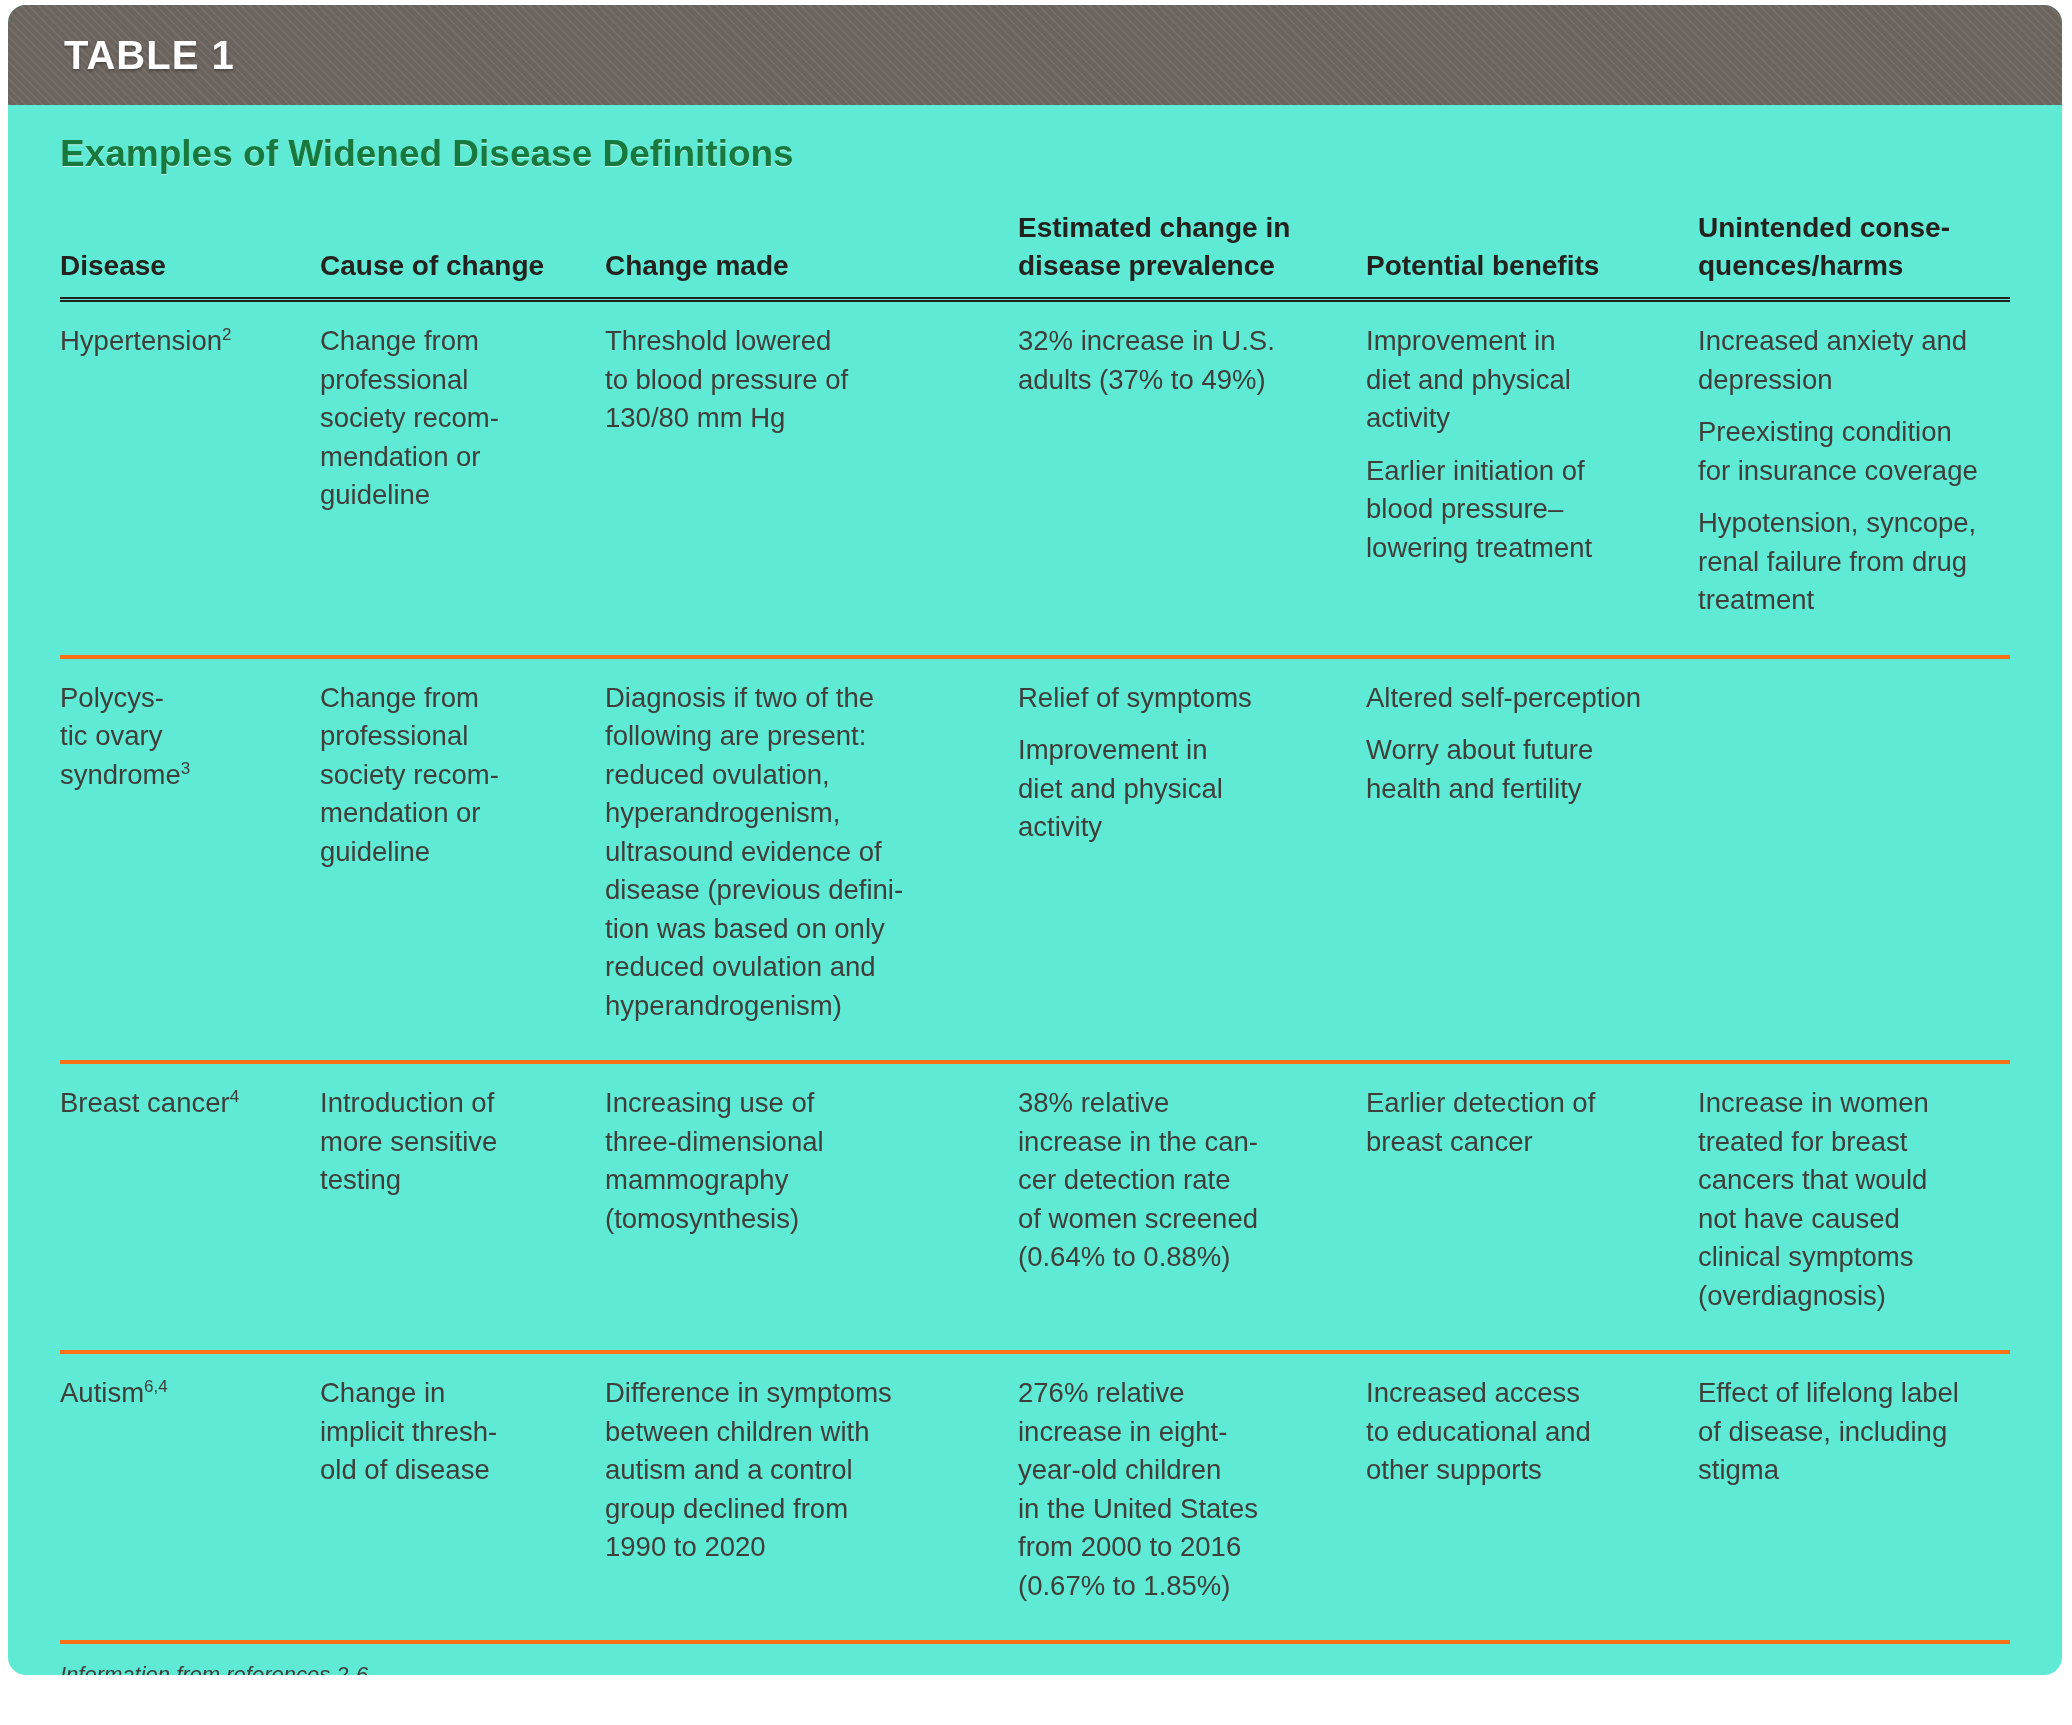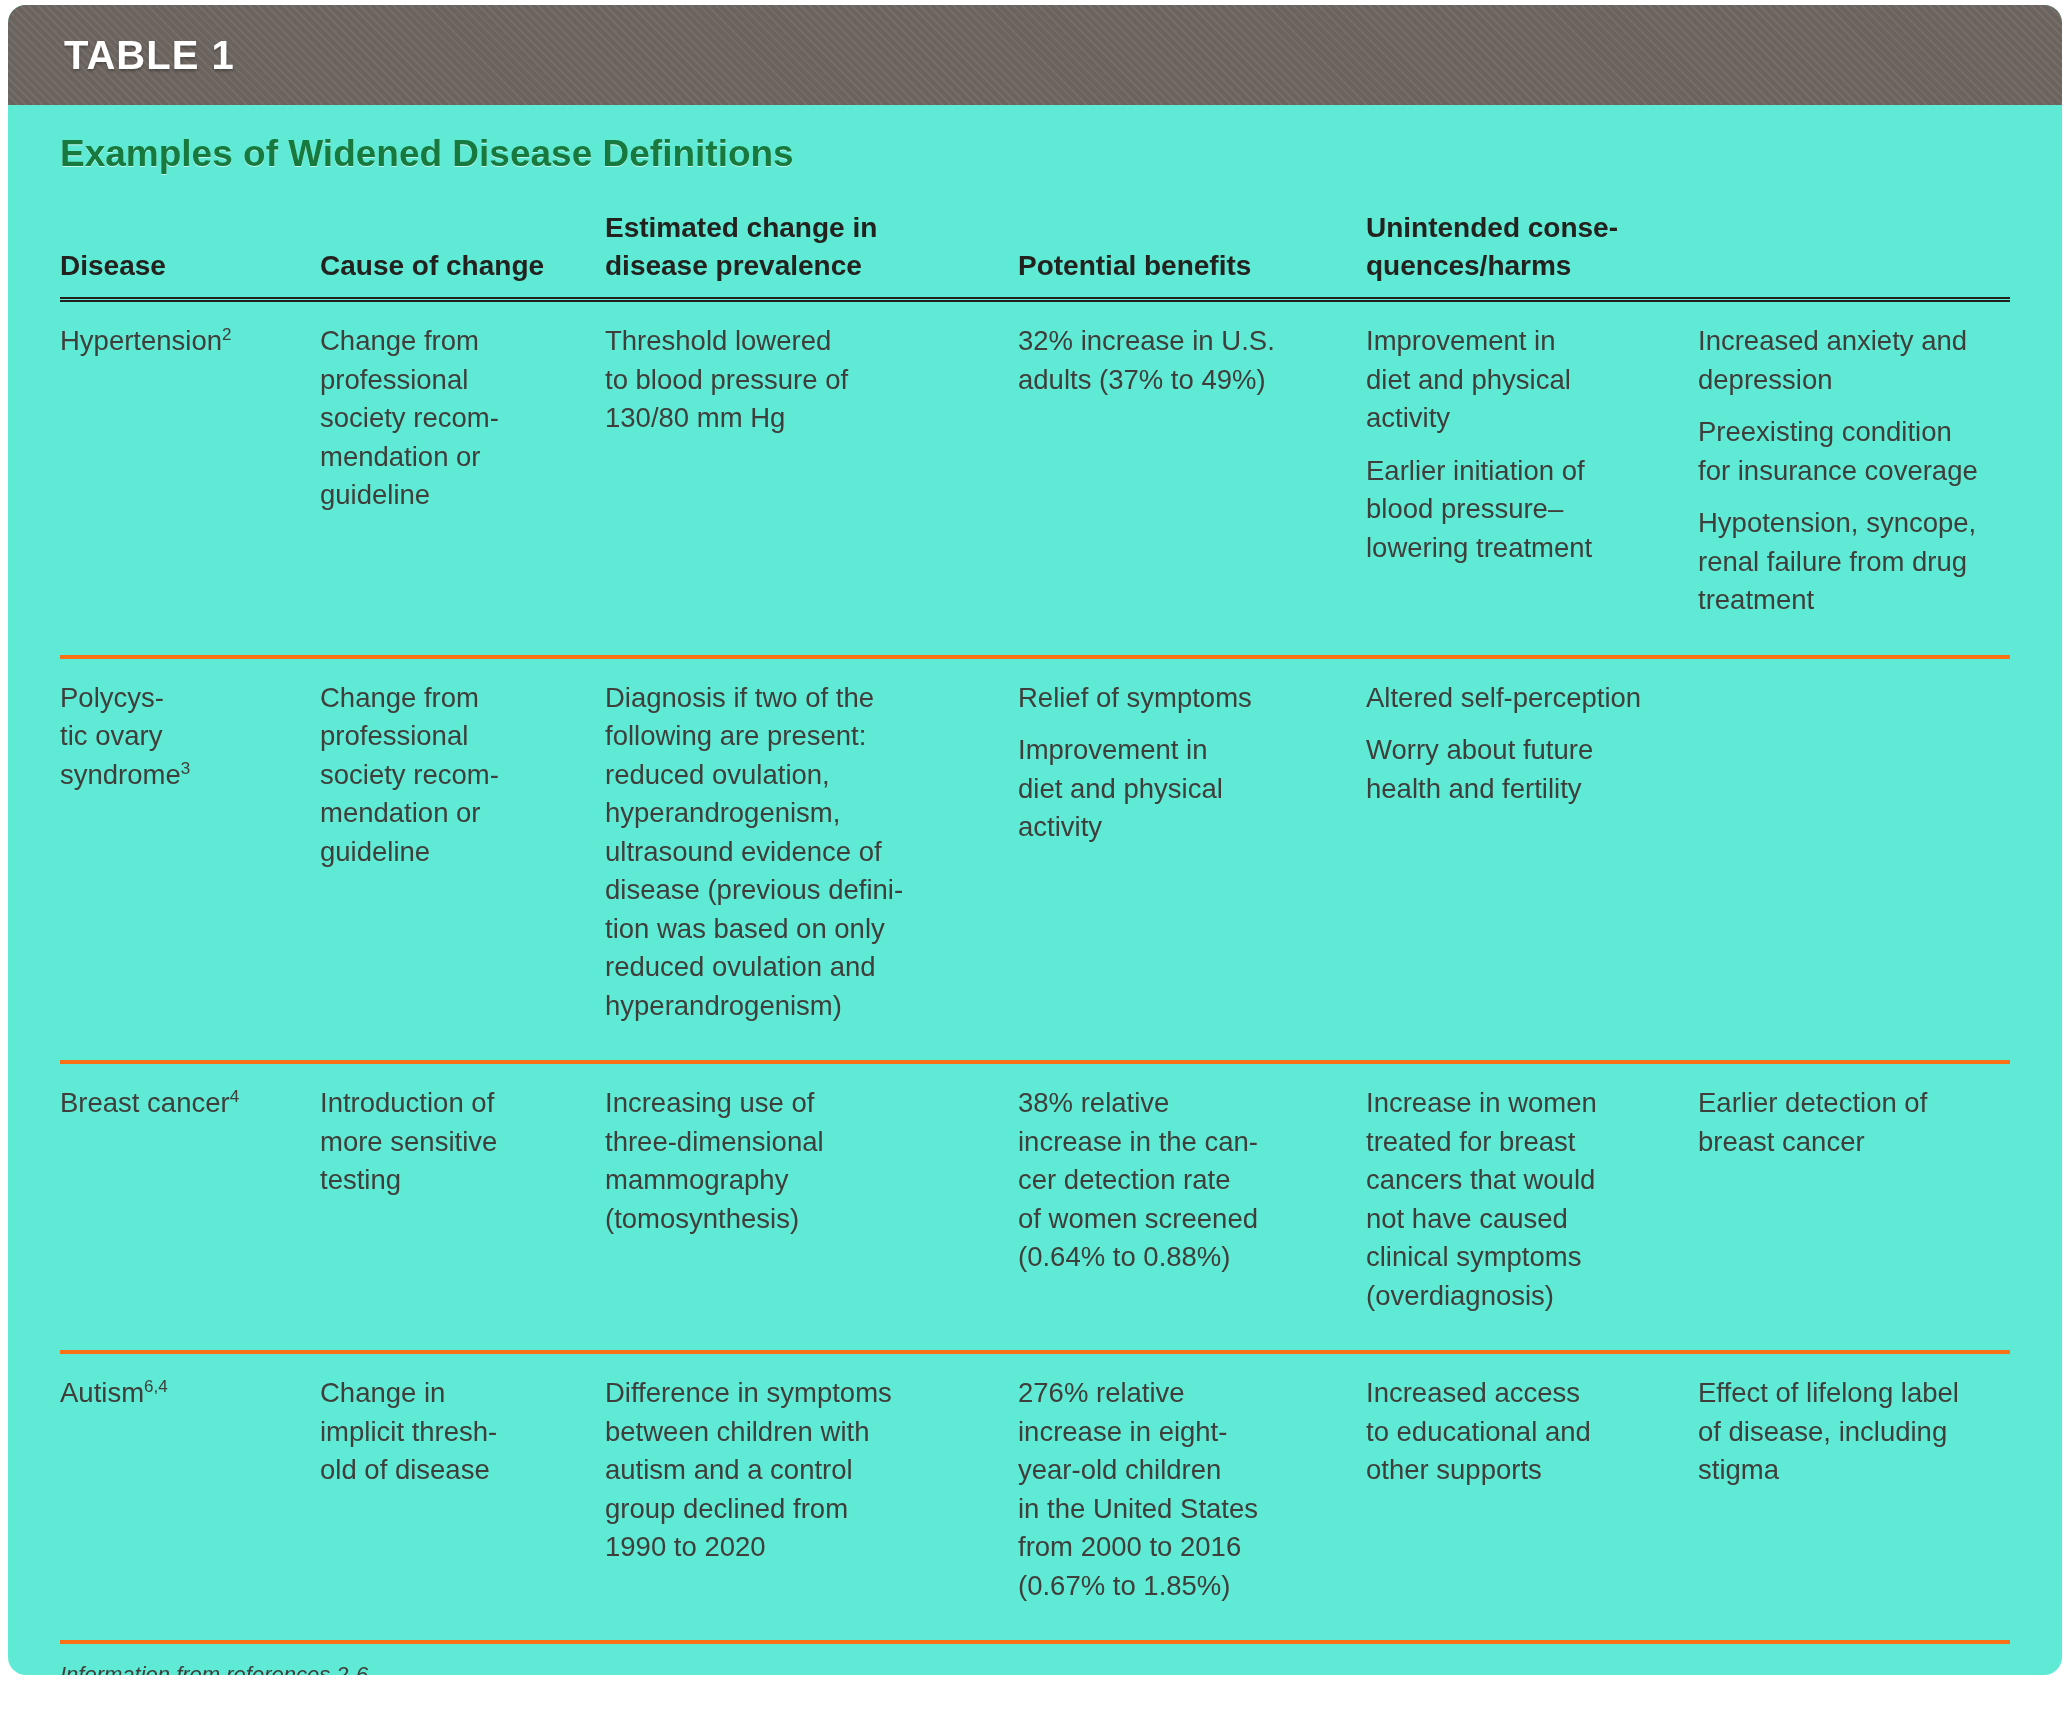--- a/index.html
+++ b/index.html
@@ -66,6 +66,7 @@
       <div class="hdr-row">
         <div class="hdr-cell">Disease</div>
         <div class="hdr-cell">Cause of change</div>
+        <div class="hdr-cell">Change made</div>
         <div class="hdr-cell">Estimated change in
 disease prevalence</div>
         <div class="hdr-cell">Potential benefits</div>

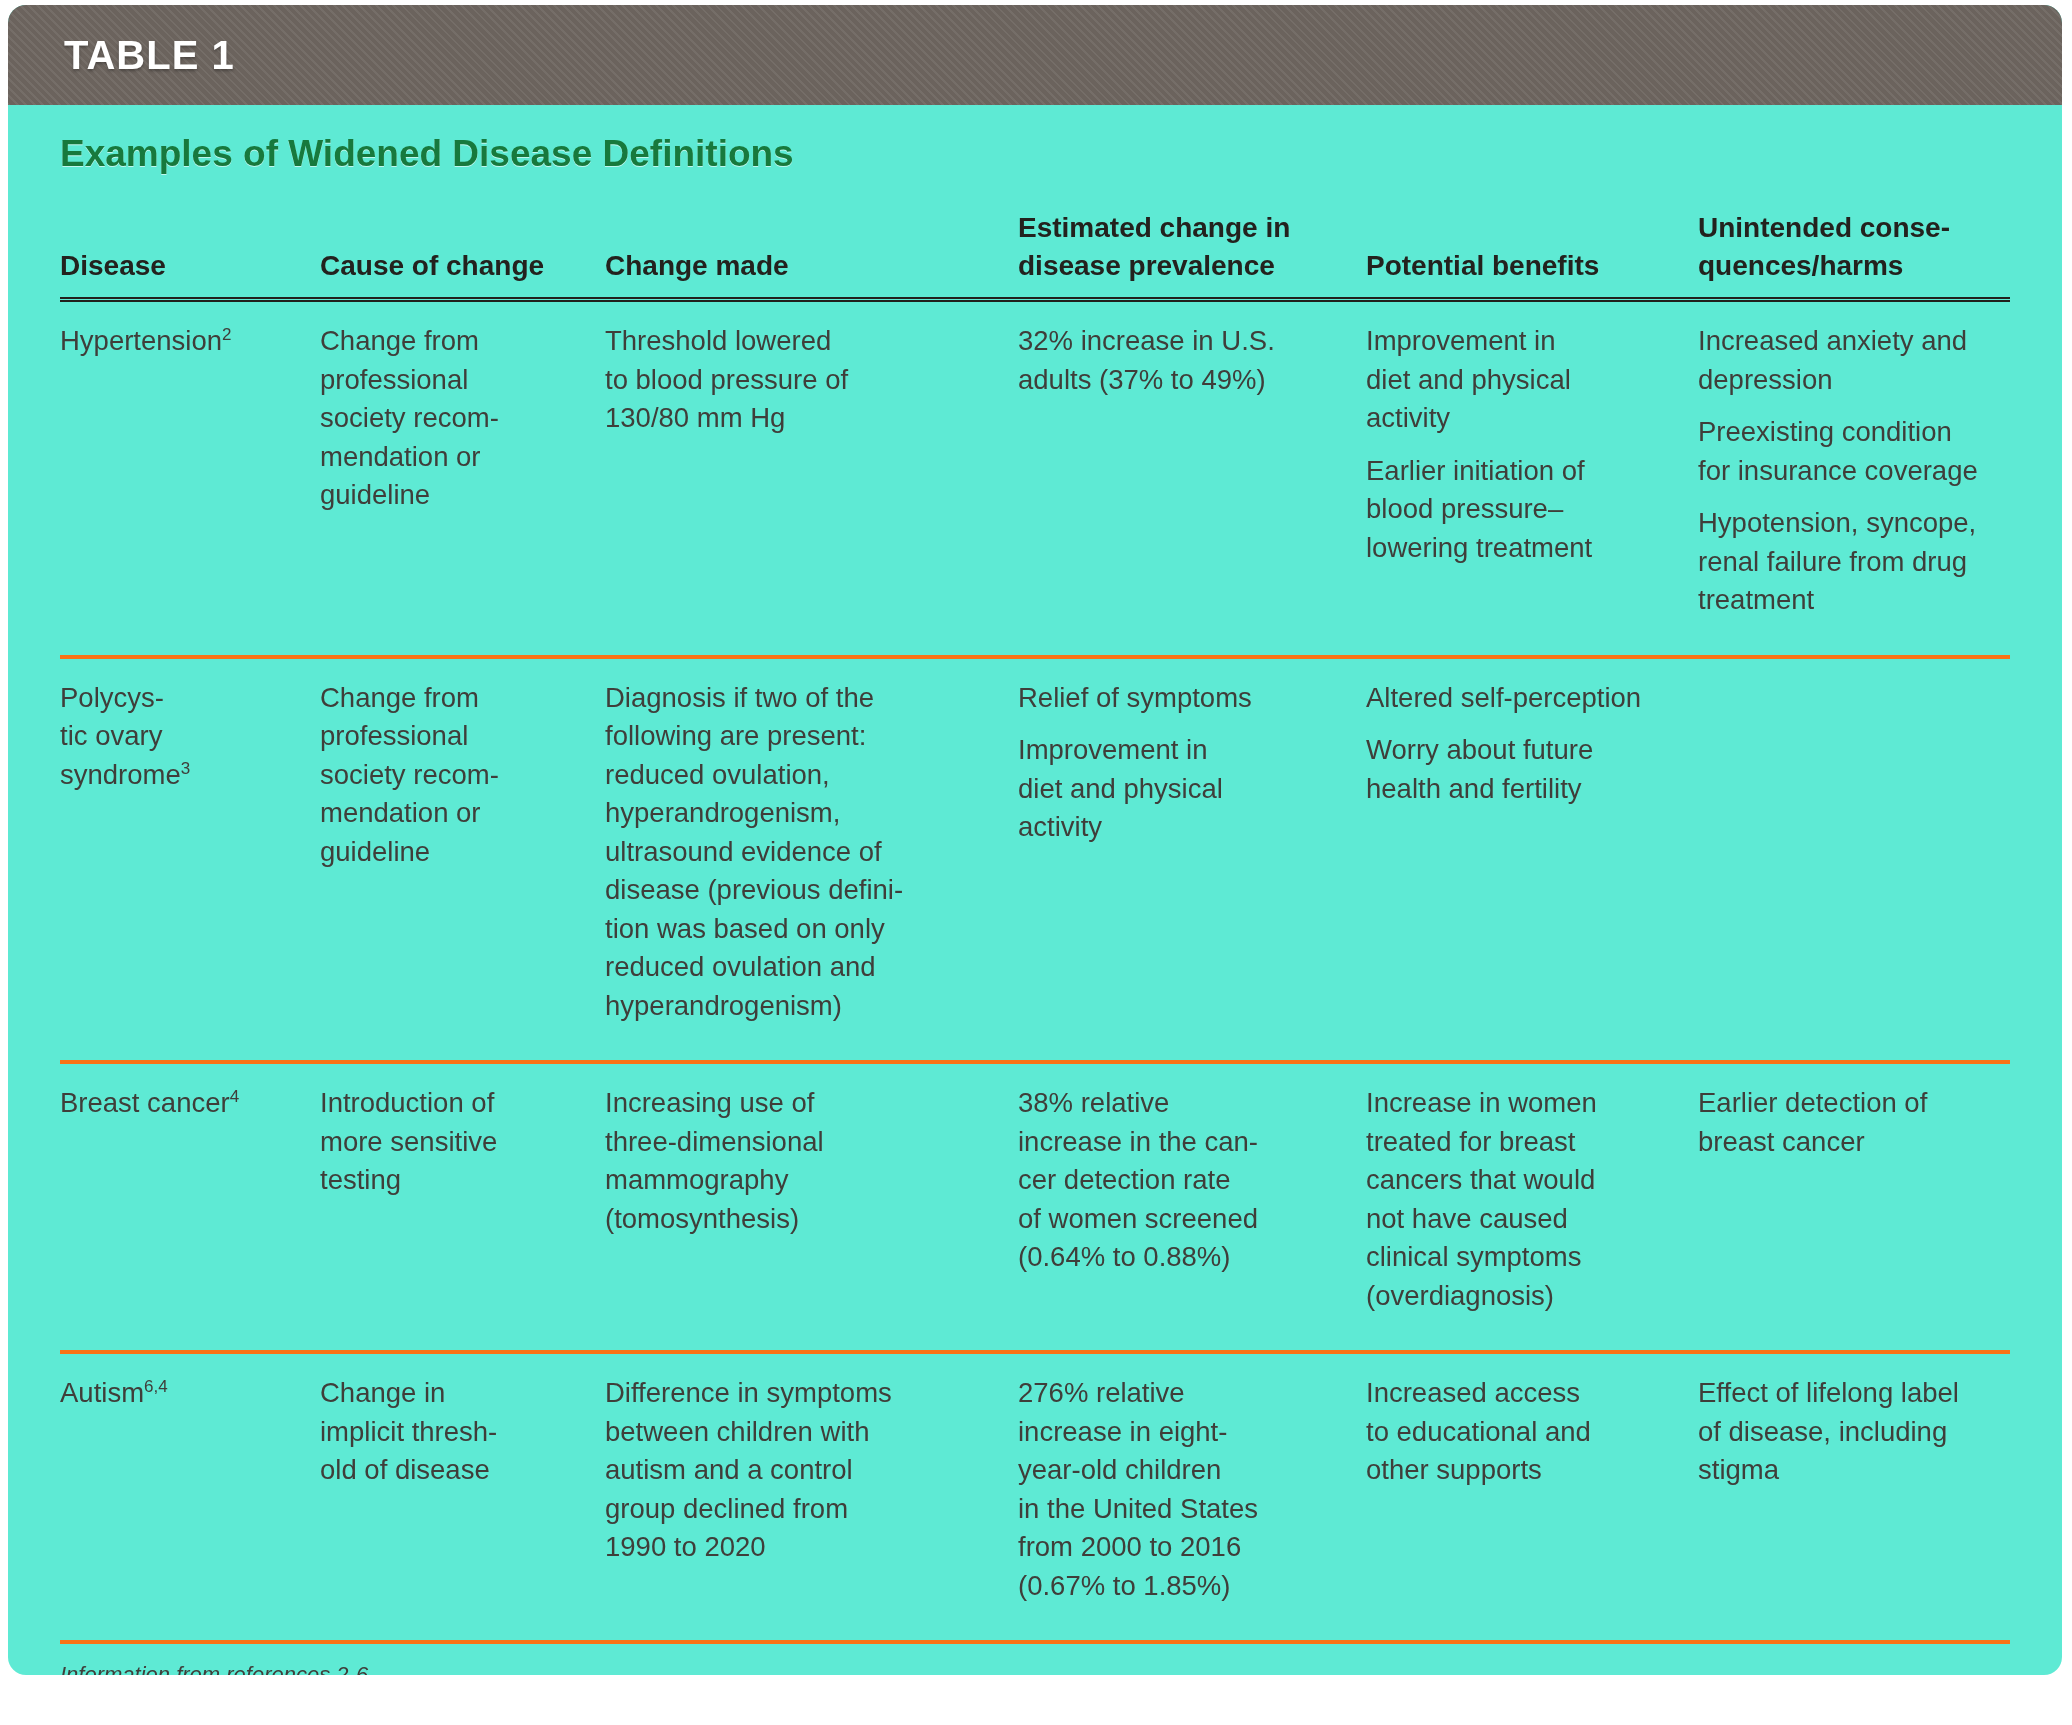--- a/index.html
+++ b/index.html
@@ -173,6 +173,10 @@
 (0.64% to 0.88%)</p>
         </div>
         <div class="cell">
+          <p>Earlier detection of
+breast cancer</p>
+        </div>
+        <div class="cell">
           <p>Increase in women
 treated for breast
 cancers that would
@@ -180,10 +184,6 @@
 clinical symptoms
 (overdiagnosis)</p>
         </div>
-        <div class="cell">
-          <p>Earlier detection of
-breast cancer</p>
-        </div>
       </div>
 
       <div class="row">

